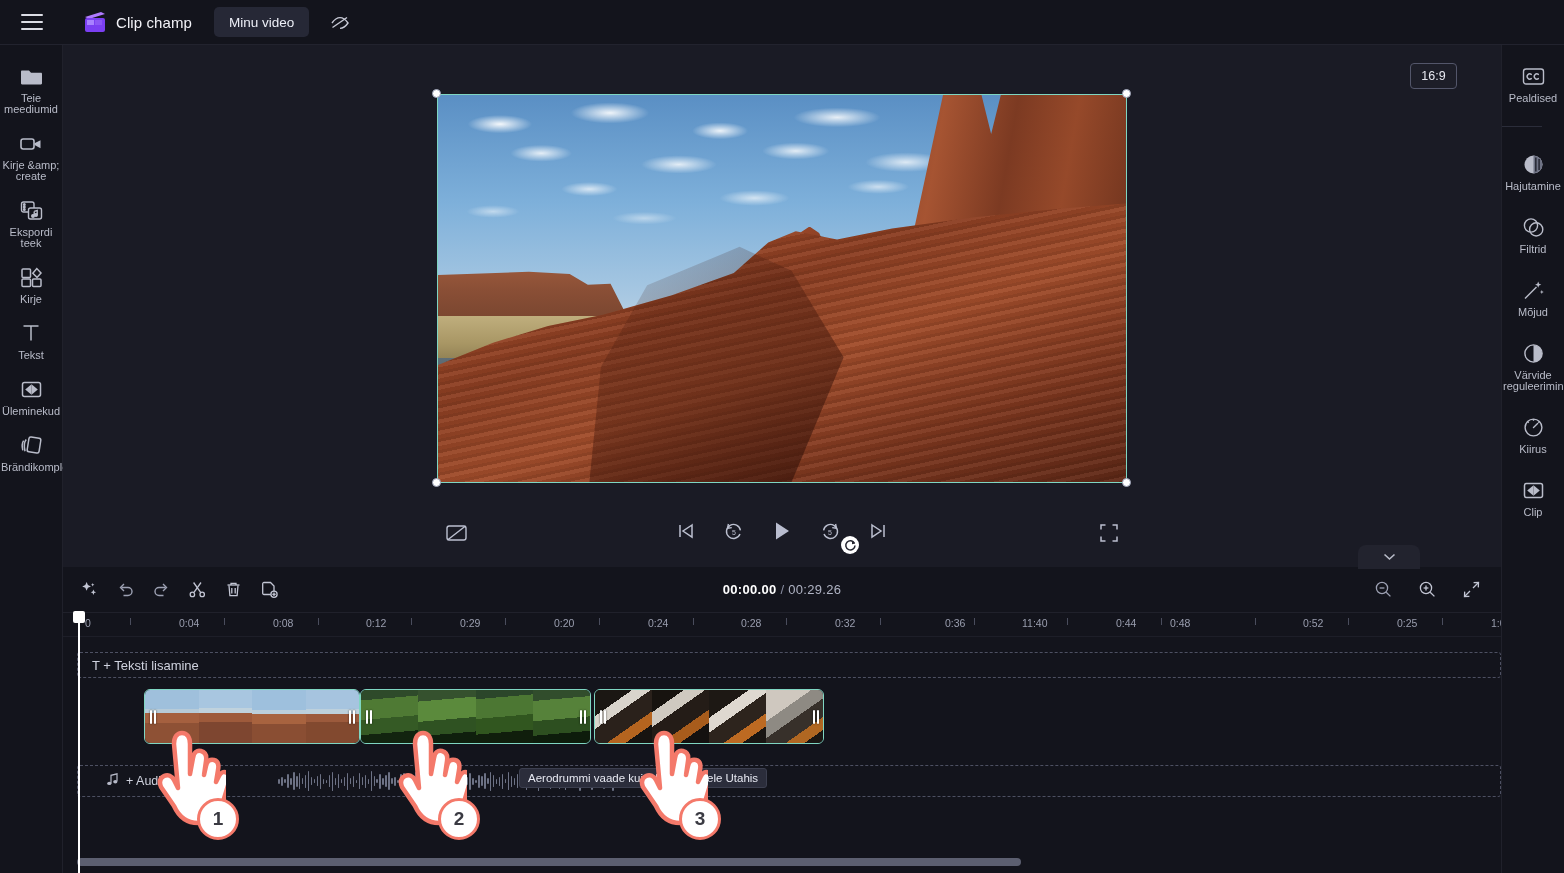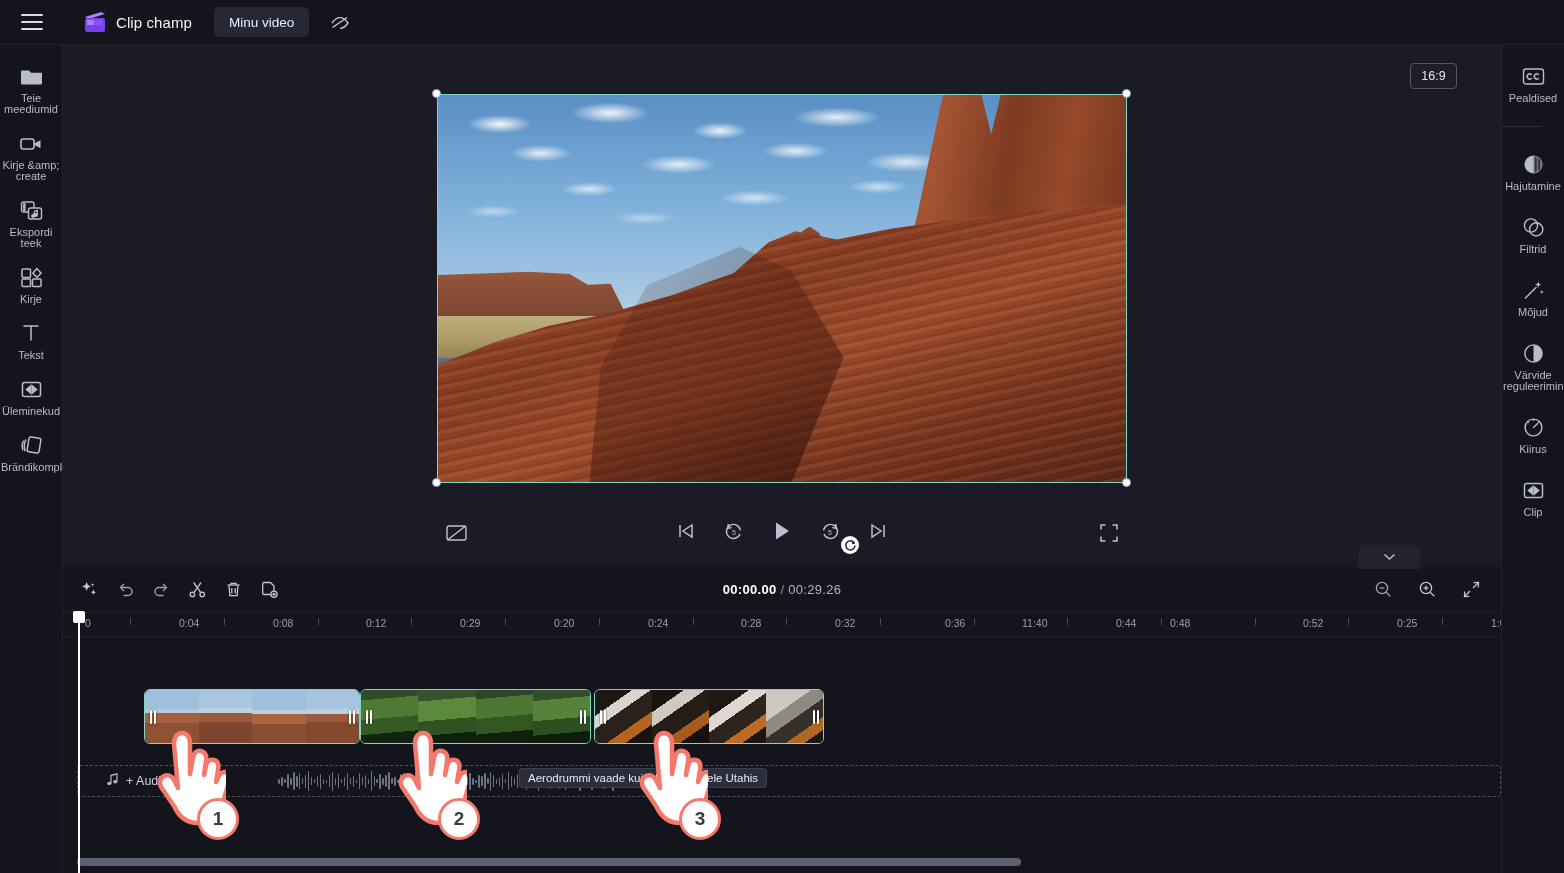--- a/index.html
+++ b/index.html
@@ -680,6 +680,9 @@
 
     <div class="tracks">
 
+      <div class="track-text">
+        <span class="track-text-label">T + Teksti lisamine</span>
+      </div>
 
       <div class="clip" style="left:81px;width:216px">
         <div class="clip-thumbs">

